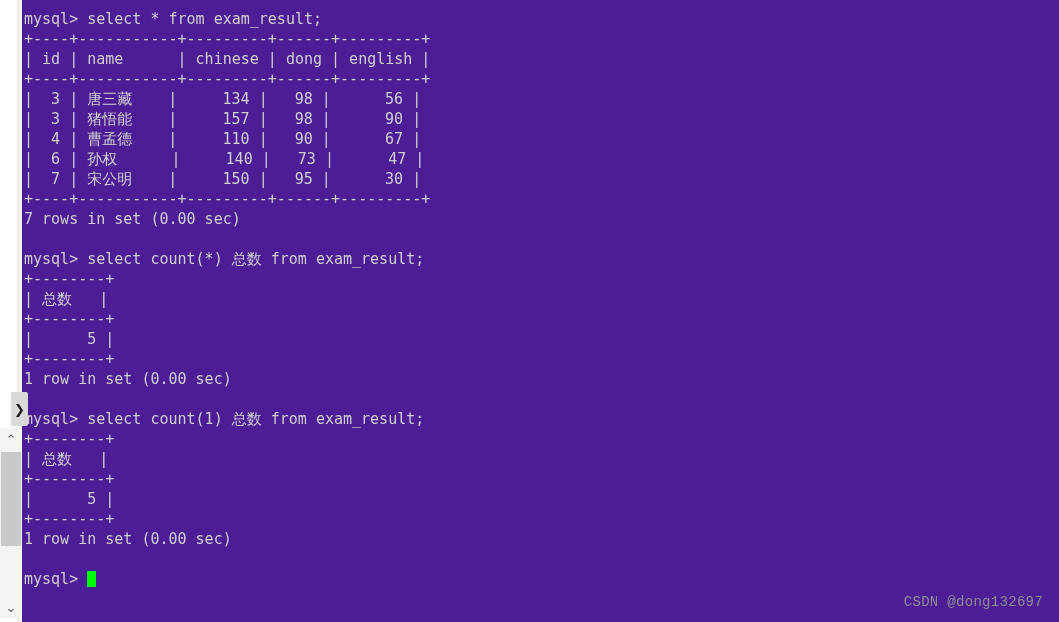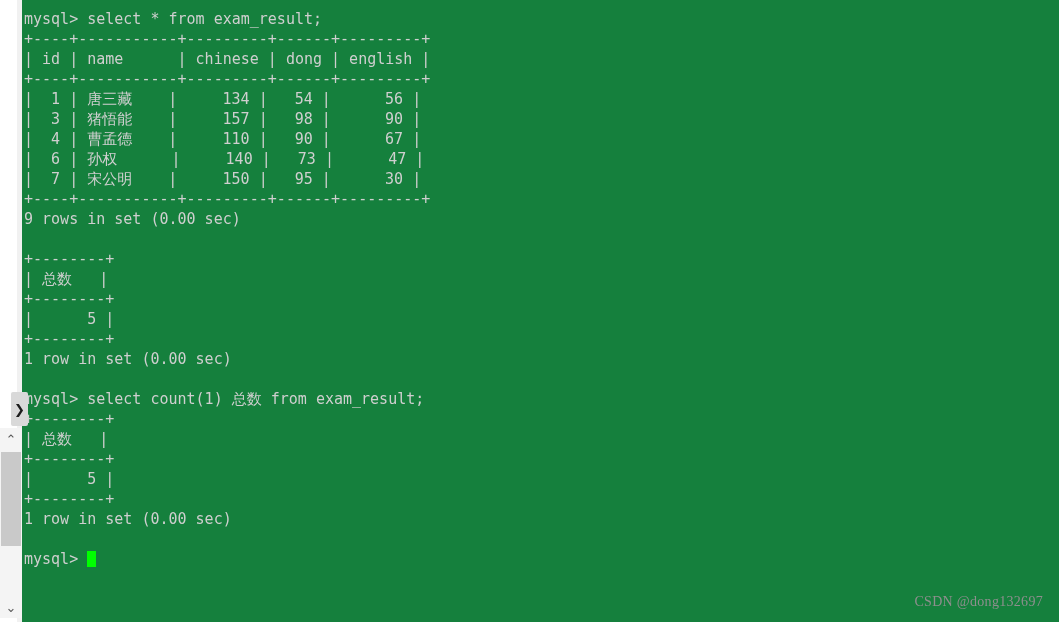--- a/index.html
+++ b/index.html
@@ -110,7 +110,7 @@
     top: 0;
     width: 1037px;
     height: 622px;
-    background: #15803d;
+    background: #4c1d95;
     overflow: hidden;
   }
 

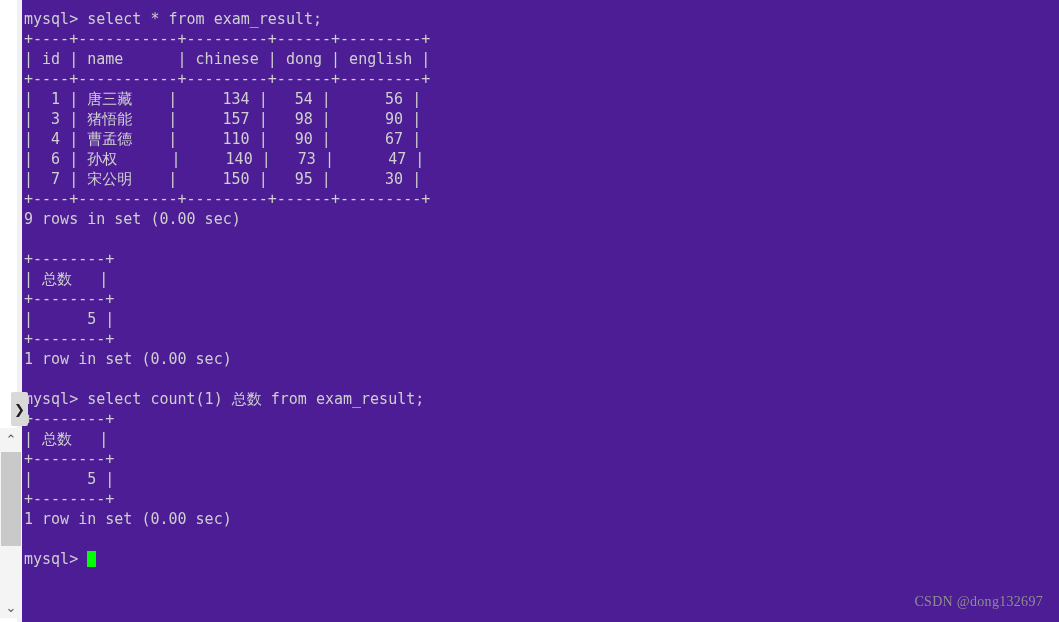--- a/index.html
+++ b/index.html
@@ -179,7 +179,7 @@
         <div class="line">+----+-----------+---------+------+---------+</div>
         <div class="line">| id | name      | chinese | dong | english |</div>
         <div class="line">+----+-----------+---------+------+---------+</div>
-        <div class="line">|  1 | 唐三藏    |     134 |   54 |      56 |</div>
+        <div class="line">|  3 | 唐三藏    |     134 |   98 |      56 |</div>
         <div class="line">|  3 | 猪悟能    |     157 |   98 |      90 |</div>
         <div class="line">|  4 | 曹孟德    |     110 |   90 |      67 |</div>
         <div class="line">|  6 | 孙权      |     140 |   73 |      47 |</div>

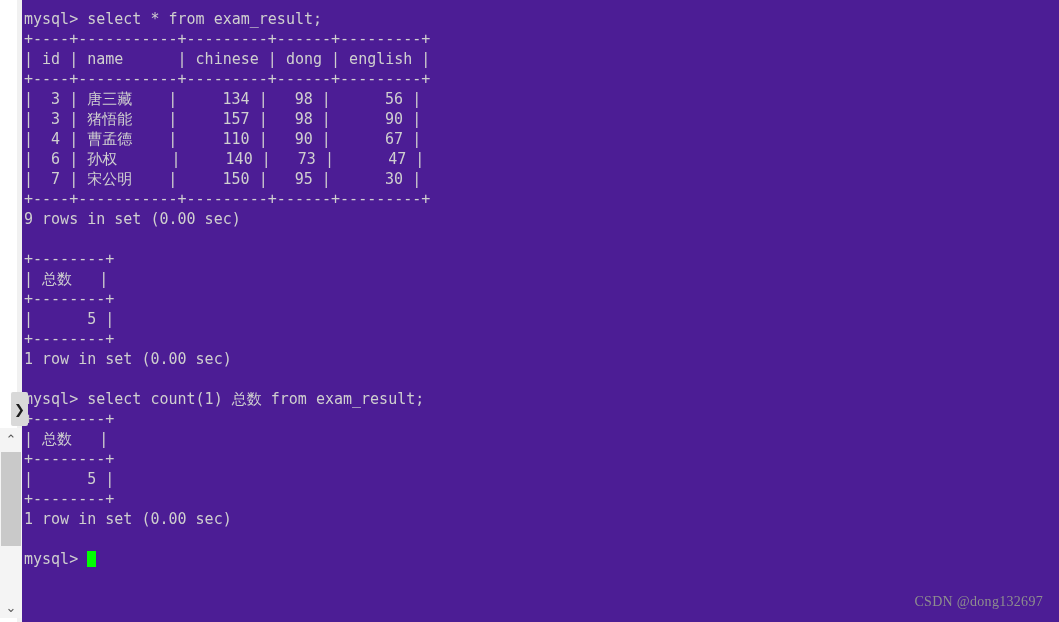--- a/index.html
+++ b/index.html
@@ -185,7 +185,7 @@
         <div class="line">|  6 | 孙权      |     140 |   73 |      47 |</div>
         <div class="line">|  7 | 宋公明    |     150 |   95 |      30 |</div>
         <div class="line">+----+-----------+---------+------+---------+</div>
-        <div class="line">9 rows in set (0.00 sec)</div>
+        <div class="line">7 rows in set (0.00 sec)</div>
         <div class="line blank"> </div>
         <div class="line">+--------+</div>
         <div class="line">| 总数   |</div>

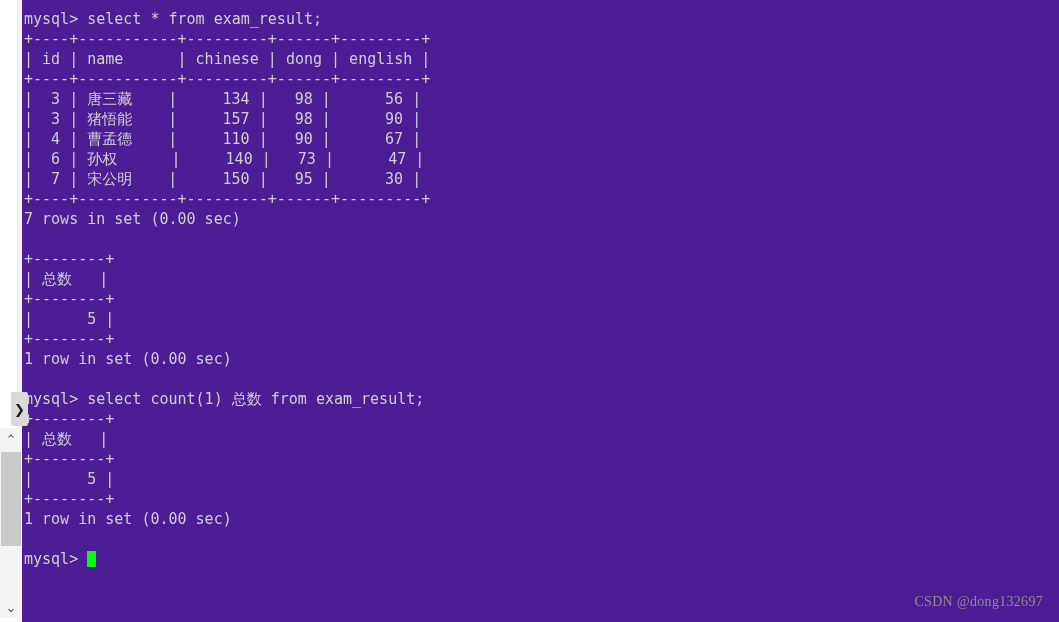--- a/index.html
+++ b/index.html
@@ -187,6 +187,7 @@
         <div class="line">+----+-----------+---------+------+---------+</div>
         <div class="line">7 rows in set (0.00 sec)</div>
         <div class="line blank"> </div>
+        <div class="line">mysql&gt; select count(*) 总数 from exam_result;</div>
         <div class="line">+--------+</div>
         <div class="line">| 总数   |</div>
         <div class="line">+--------+</div>

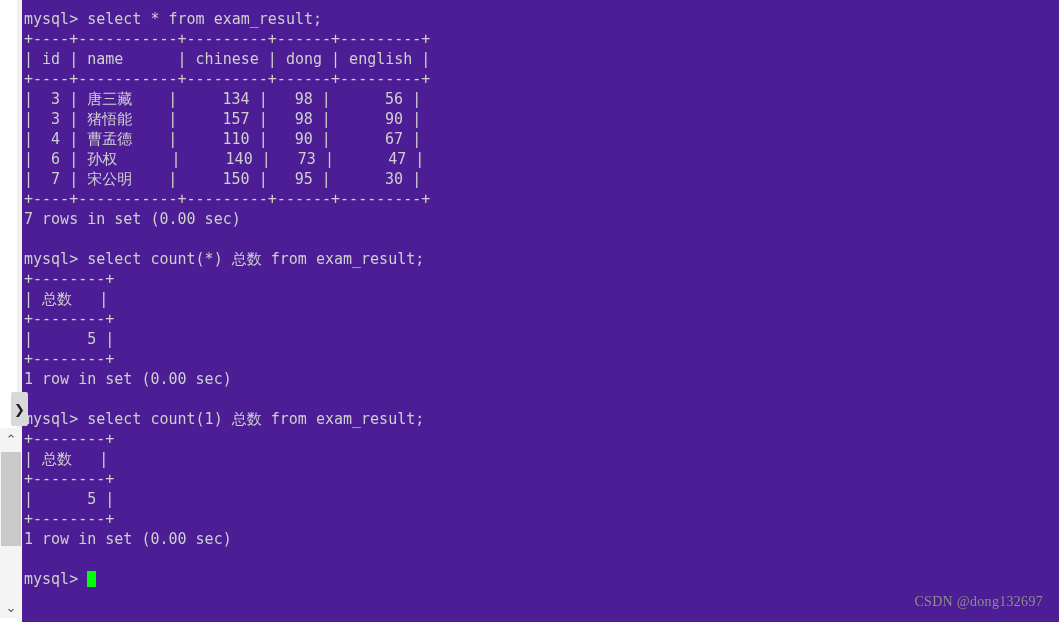--- a/index.html
+++ b/index.html
@@ -147,7 +147,7 @@
     right: 16px;
     bottom: 12px;
     color: #8e8e8e;
-    font-family: Liberation Serif, serif;
+    font-family: Liberation Mono, monospace;
     font-size: 14px;
     letter-spacing: 0.3px;
     z-index: 5;

